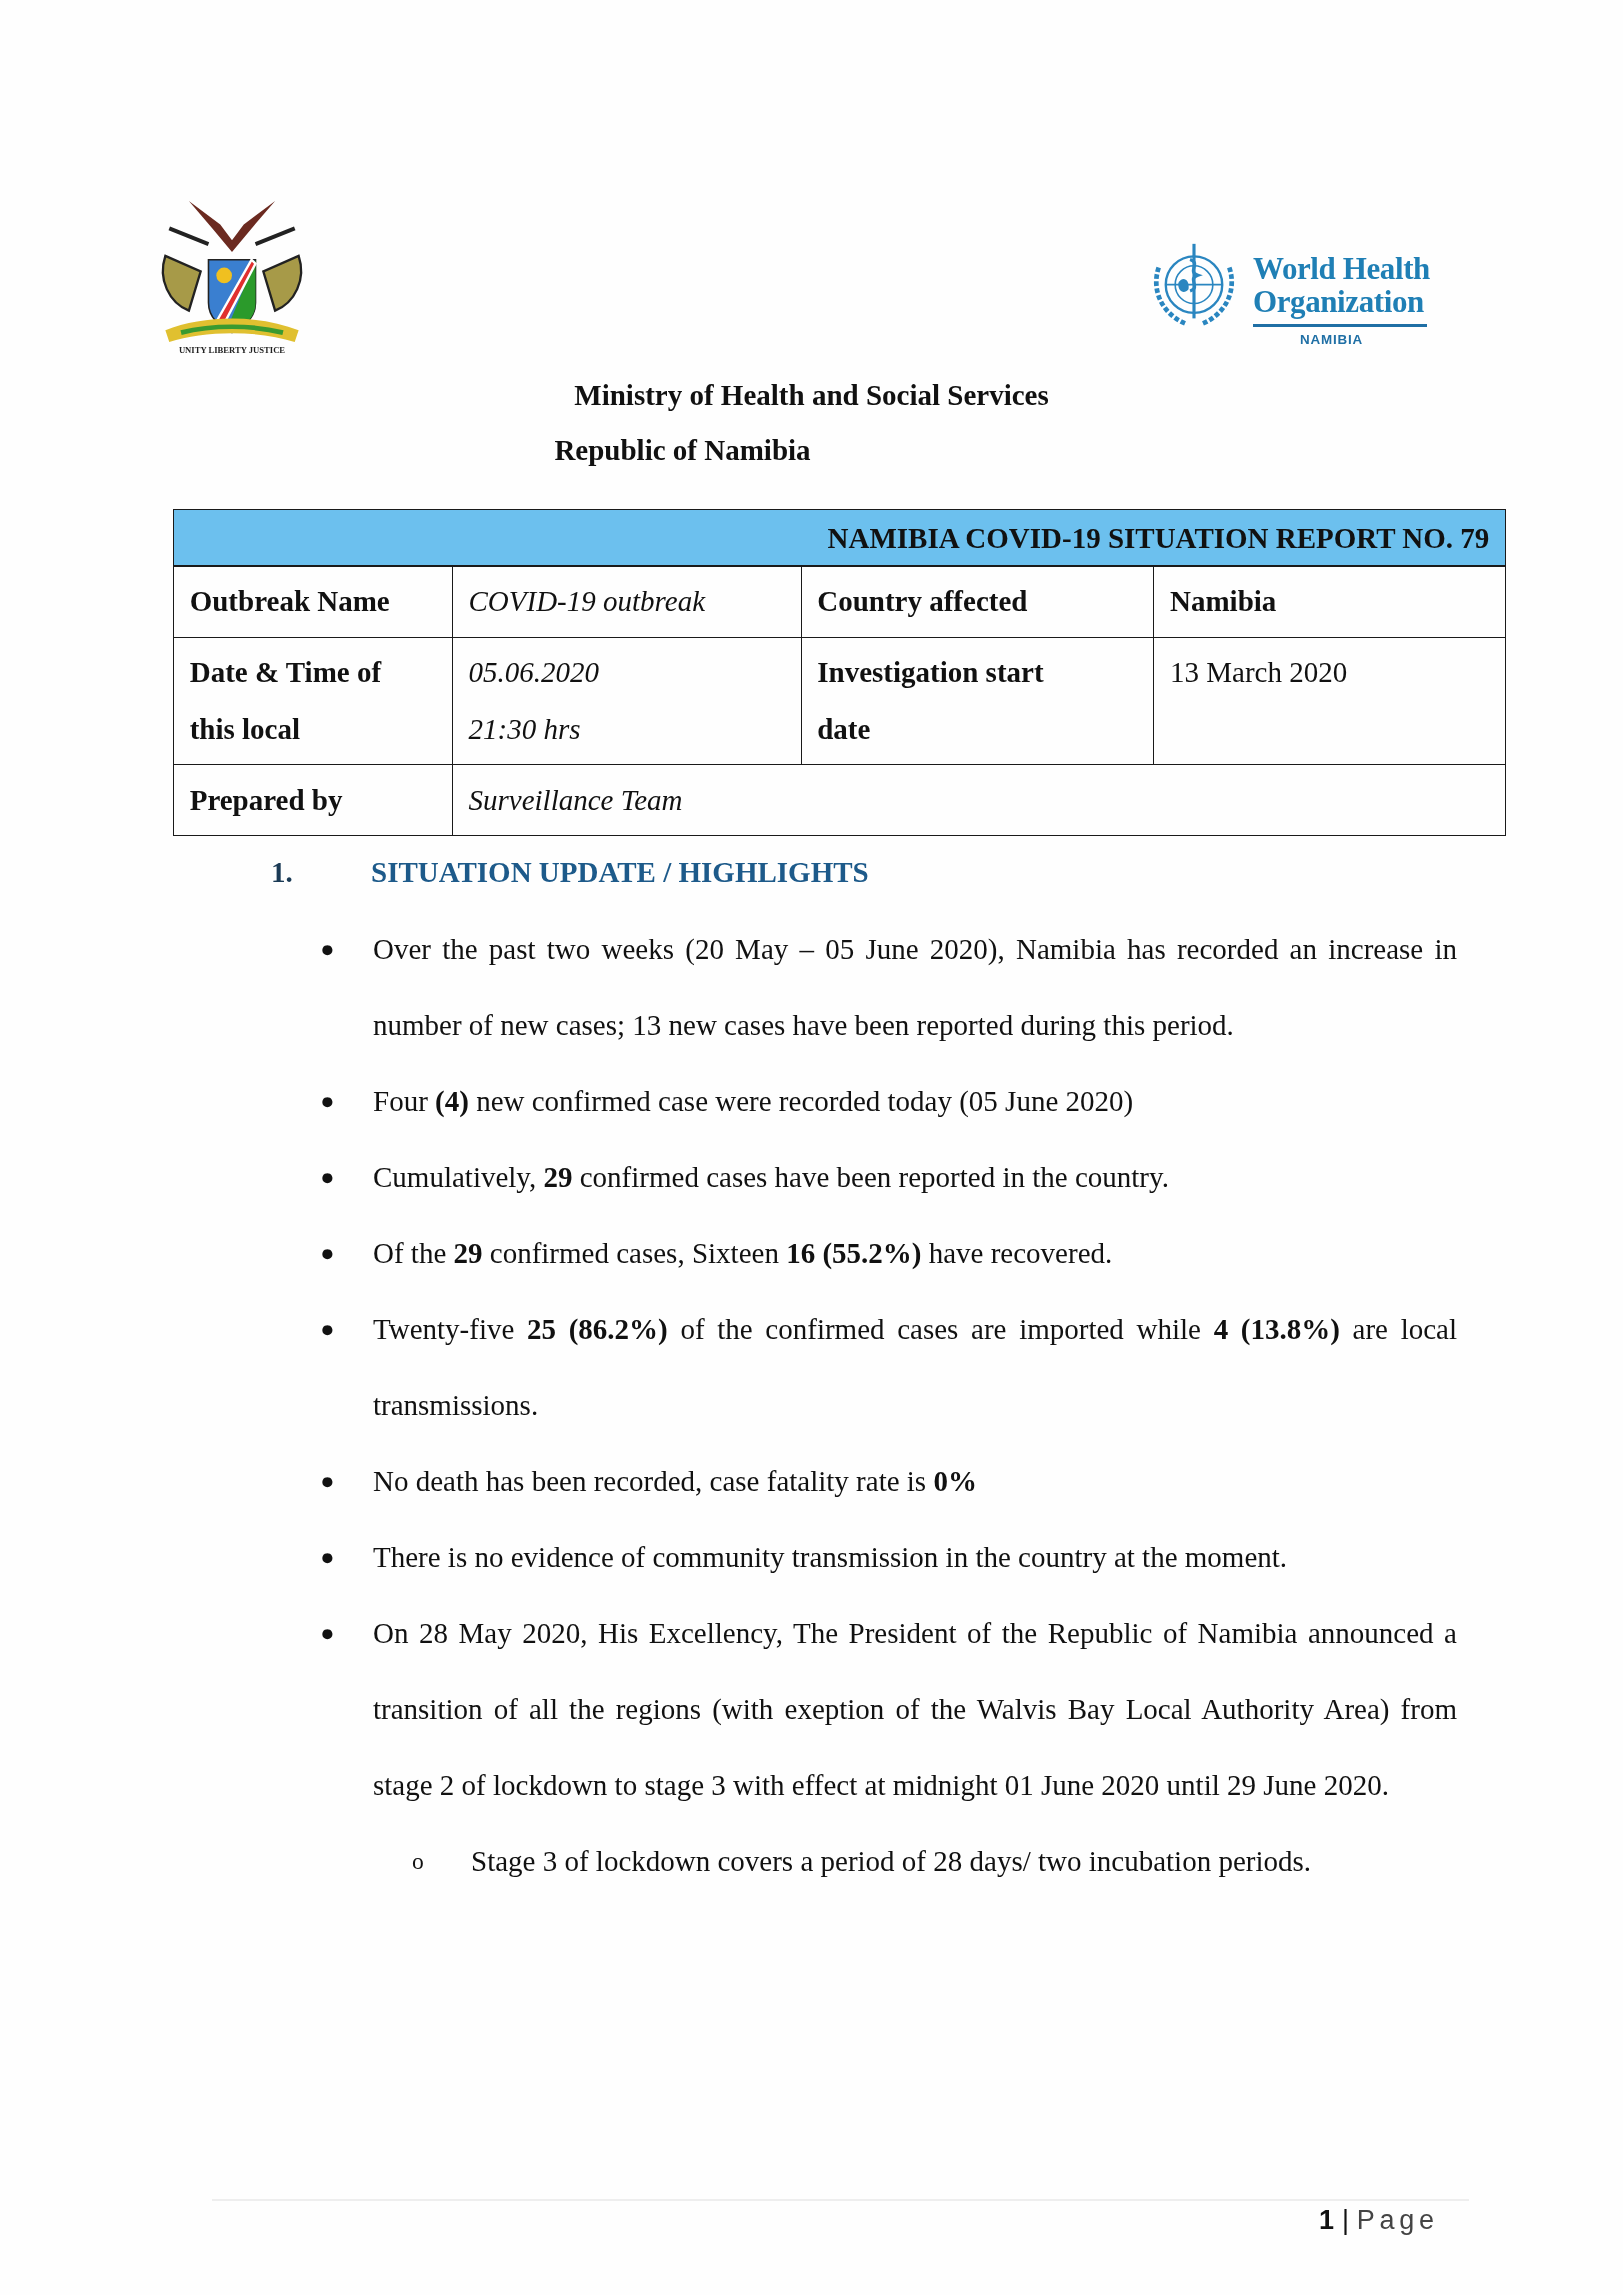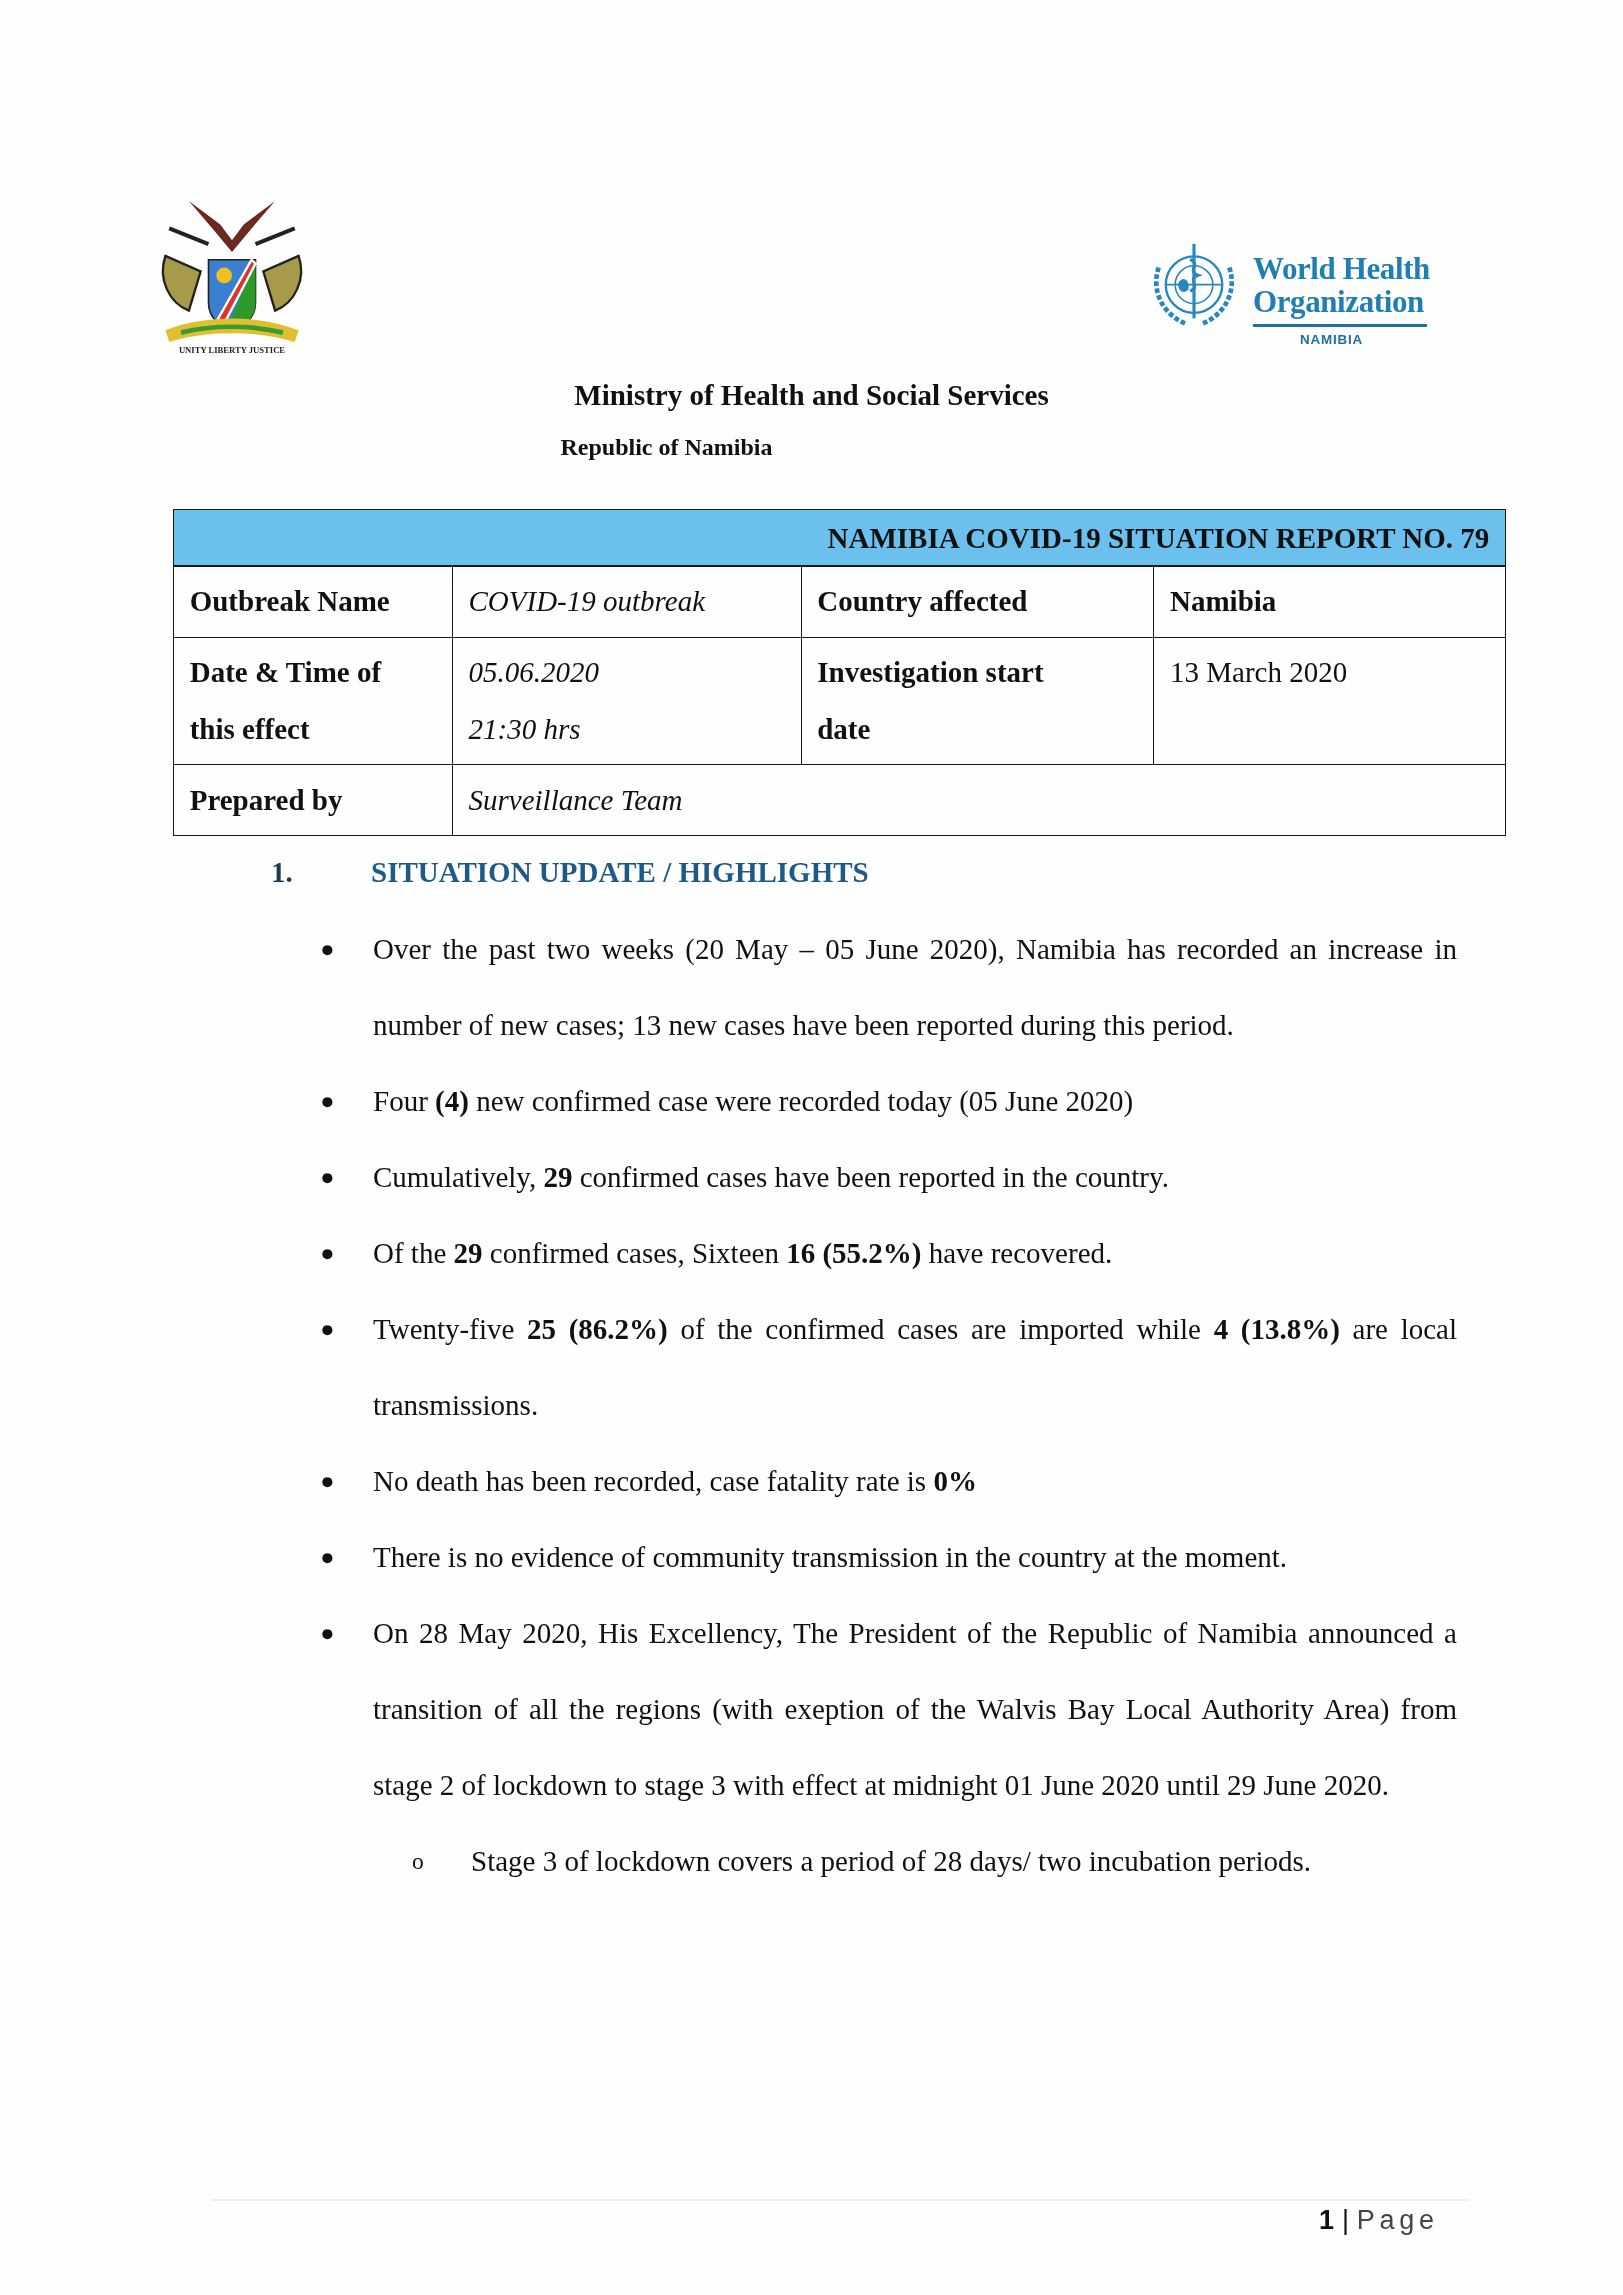--- a/index.html
+++ b/index.html
@@ -22,7 +22,7 @@
 
     
     .ministry { position: absolute; left: 0; width: 1623px; top: 379px; text-align: center; font-weight: bold; font-size: 29px; }
-    .republic { position: absolute; left: 0; width: 1333px; top: 434px; text-align: center; font-weight: bold; font-size: 24px; }
+    .republic { position: absolute; left: 16px; width: 1333px; top: 434px; text-align: center; font-weight: bold; font-size: 29px; }
 
     
     .report-table { position: absolute; left: 173px; top: 509px; width: 1333px; border-collapse: collapse; font-size: 29px; }

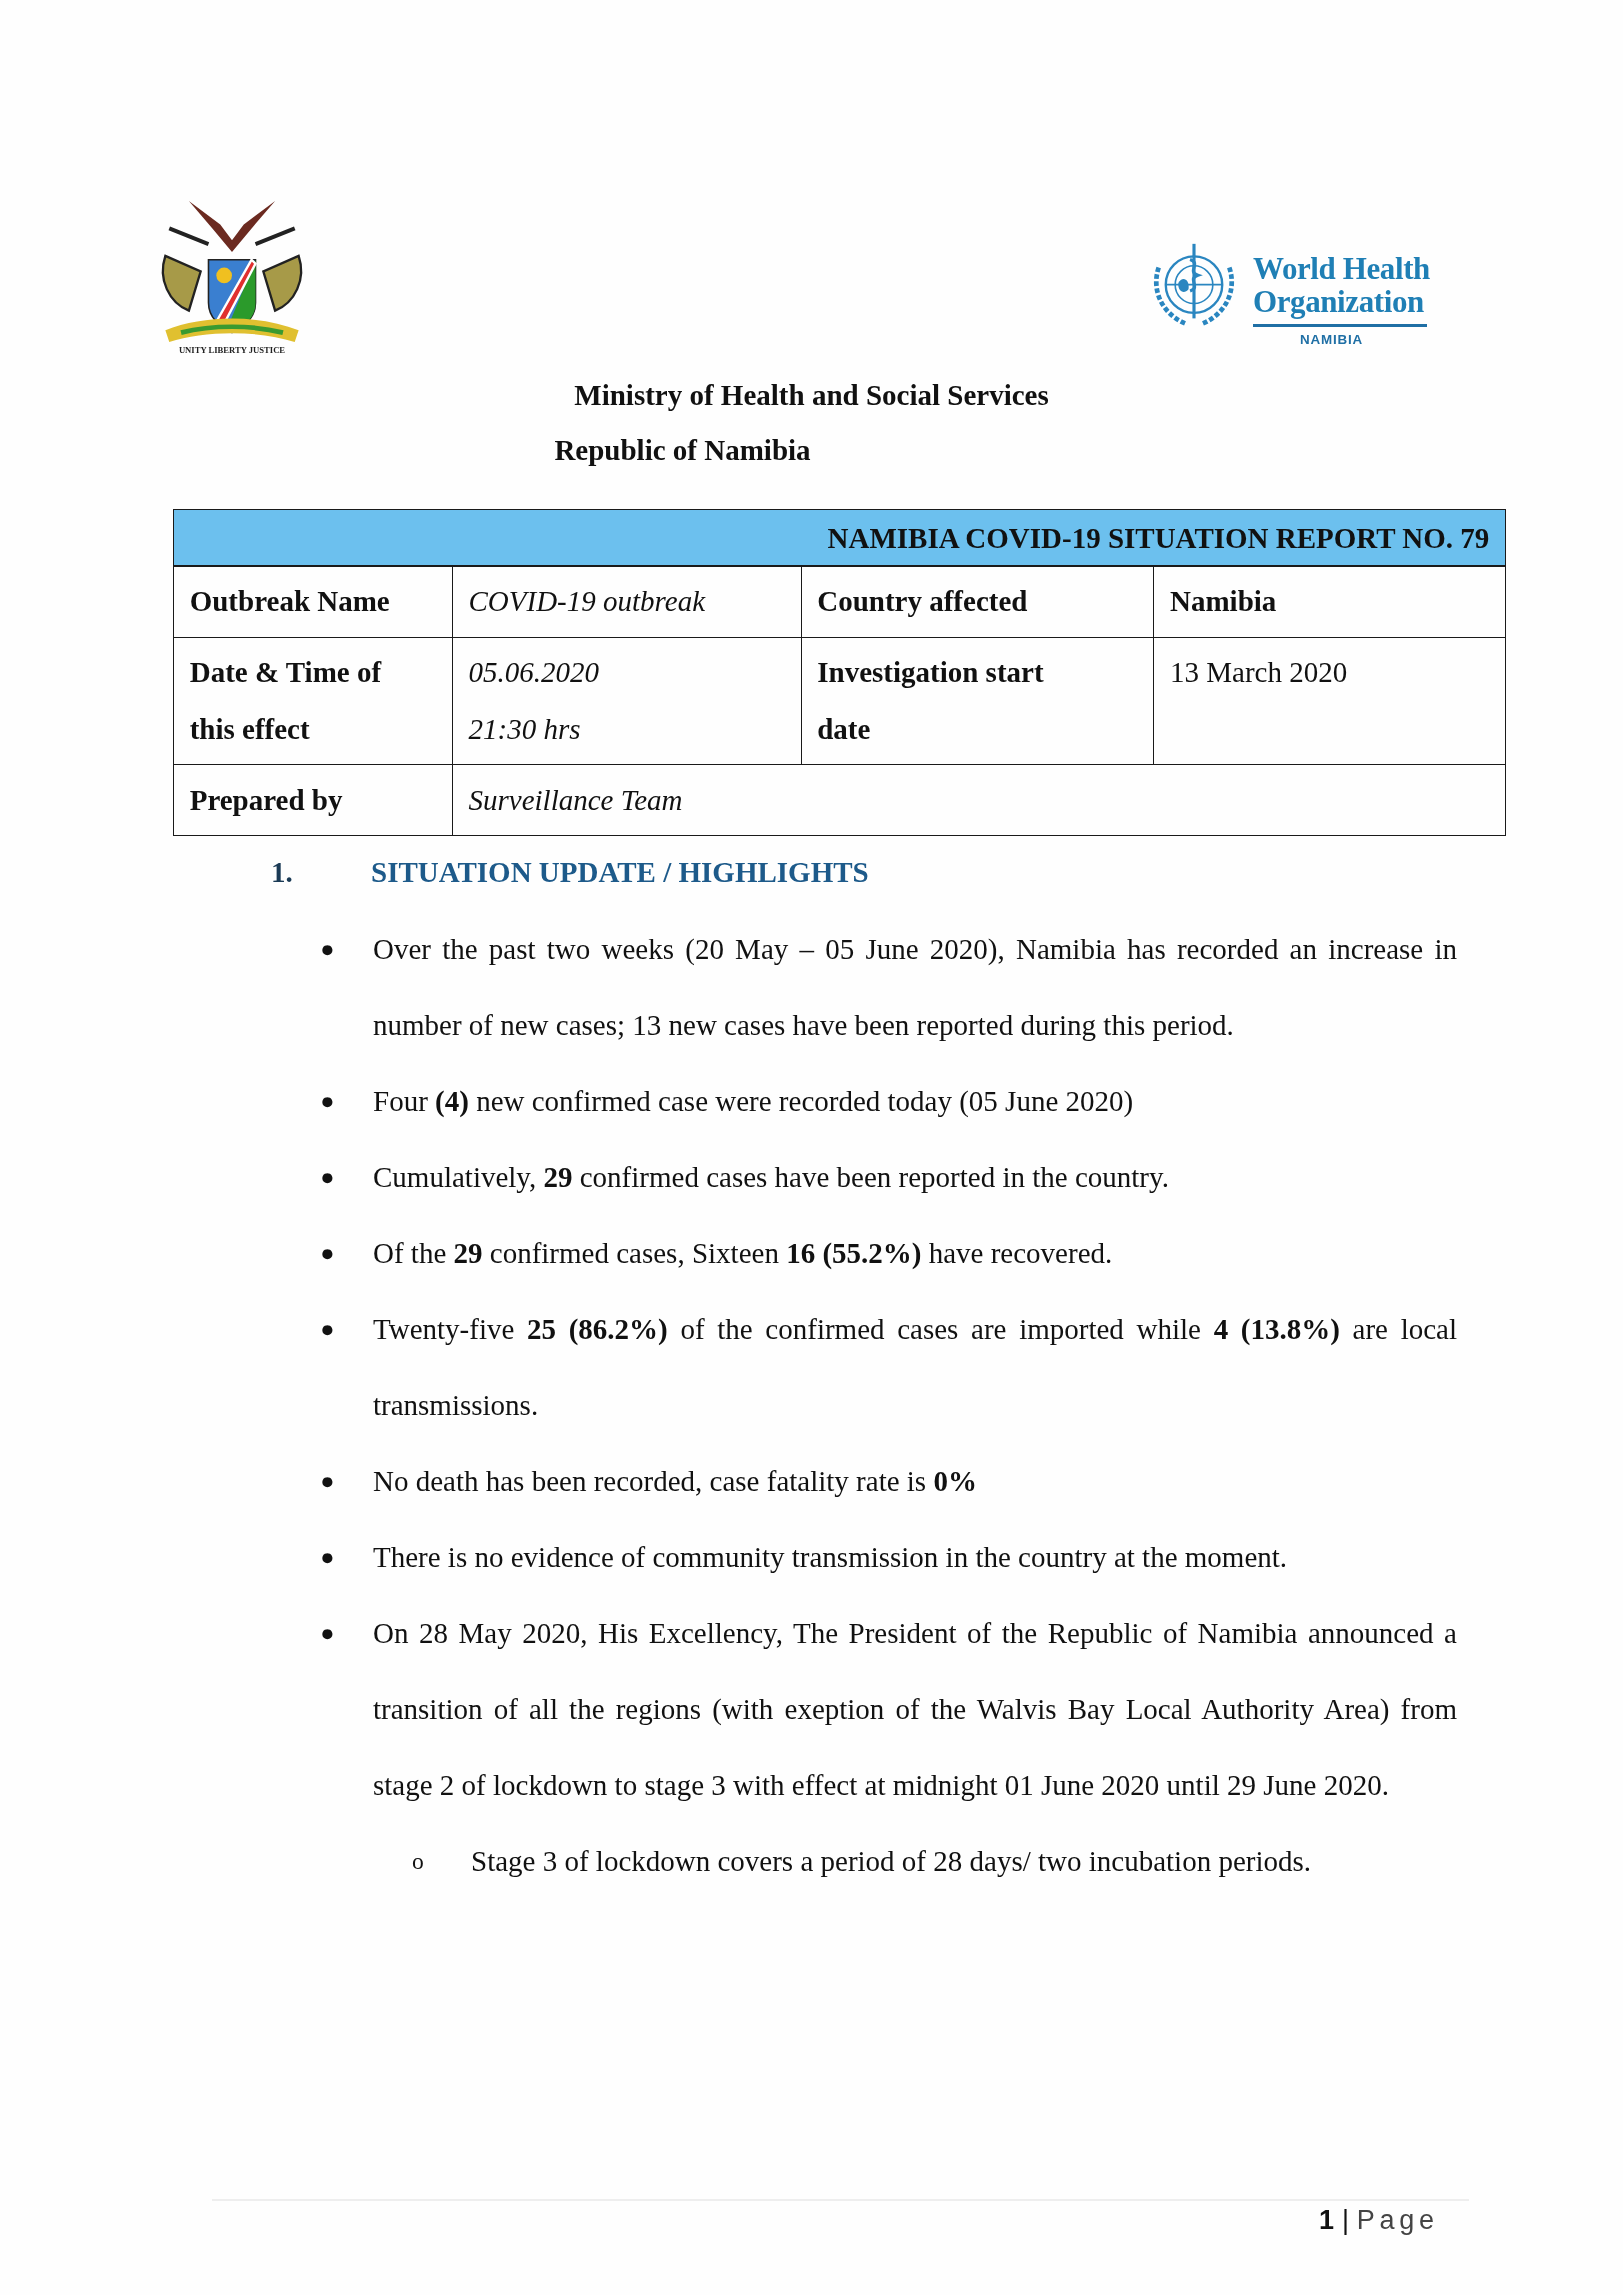--- a/index.html
+++ b/index.html
@@ -107,7 +107,7 @@
     <tr>
       <td class="label">
         <div>Date &amp; Time of</div>
-        <div>this effect</div>
+        <div>this local</div>
       </td>
       <td class="val-italic">
         <div>05.06.2020</div>

